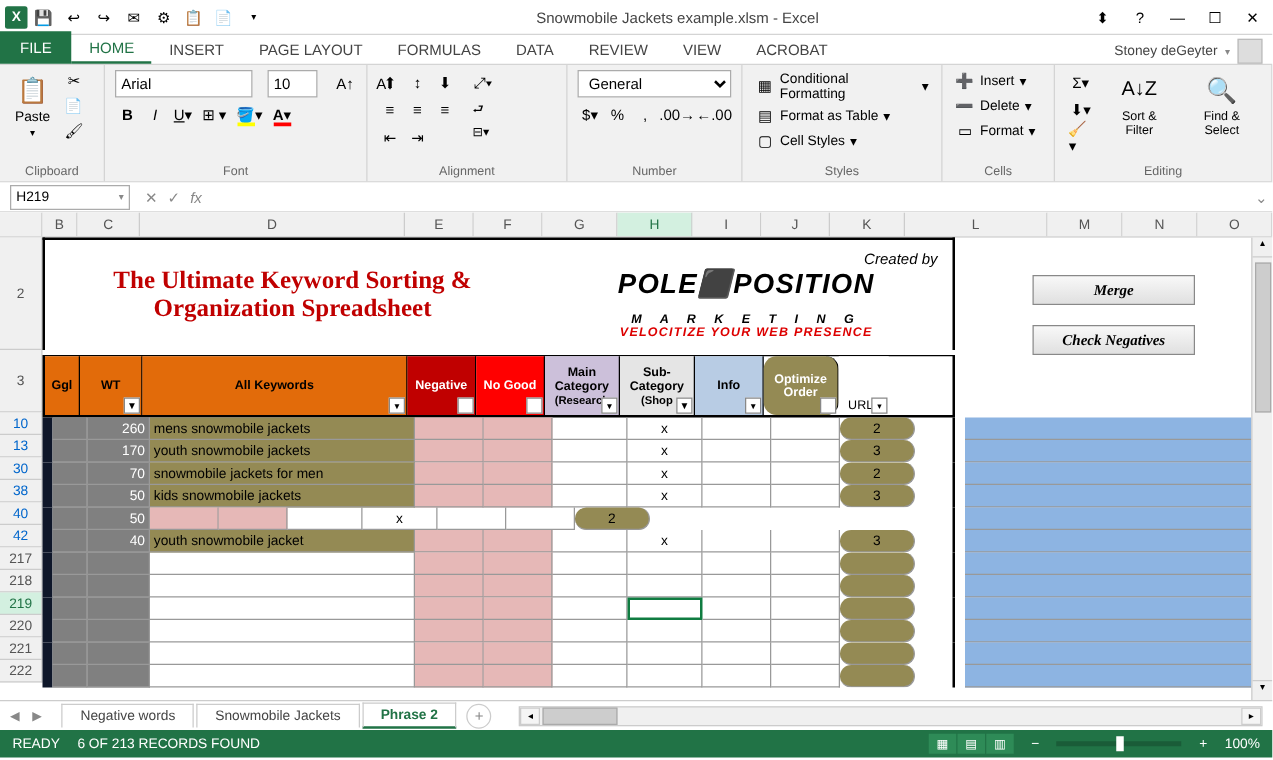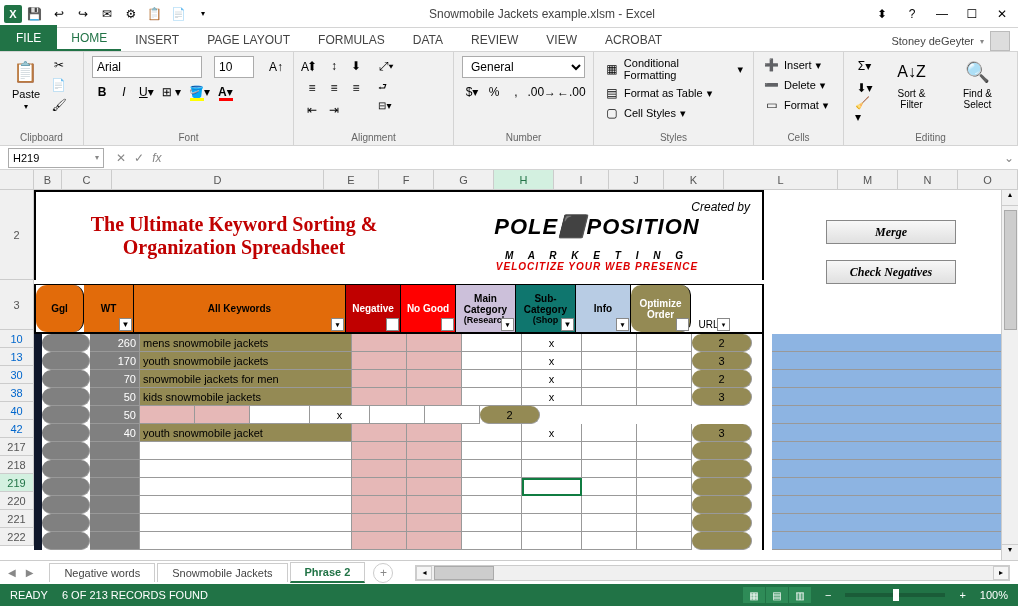--- a/index.html
+++ b/index.html
@@ -86,7 +86,7 @@
 .bg-red1 { background: #c00000; color: #fff; }
 .bg-red2 { background: #ff0000; color: #fff; }
 .bg-lav { background: #ccc0da; }
-.bg-olive1 { background: #0f766e; }
+.bg-olive1 { background: #e5e5e5; }
 .bg-green { background: #c4d79b; }
 .bg-blue { background: #b8cce4; }
 .bg-olive2 { background: #948a54; color: #fff; }

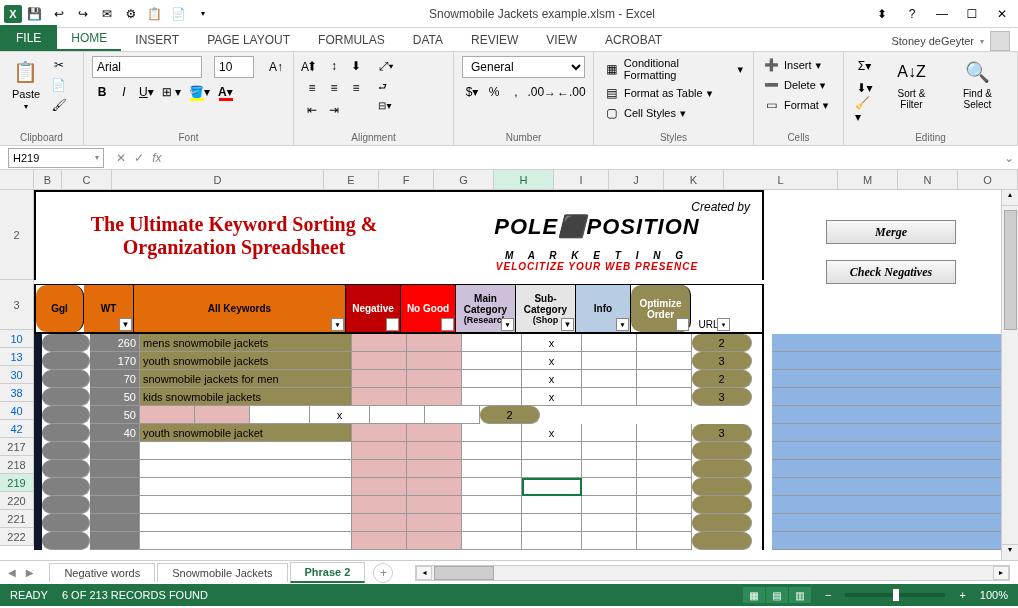--- a/index.html
+++ b/index.html
@@ -118,7 +118,7 @@
 .zoom-thumb { position: absolute; top: -4px; left: 48px; width: 6px; height: 12px; background: #fff; }
 
 
-.w-ggl { width: 48px; border-radius: 11px; }
+.w-ggl { width: 28px; }
 .w-wt { width: 50px; }
 .w-kw { width: 212px; }
 .w-neg { width: 55px; }

